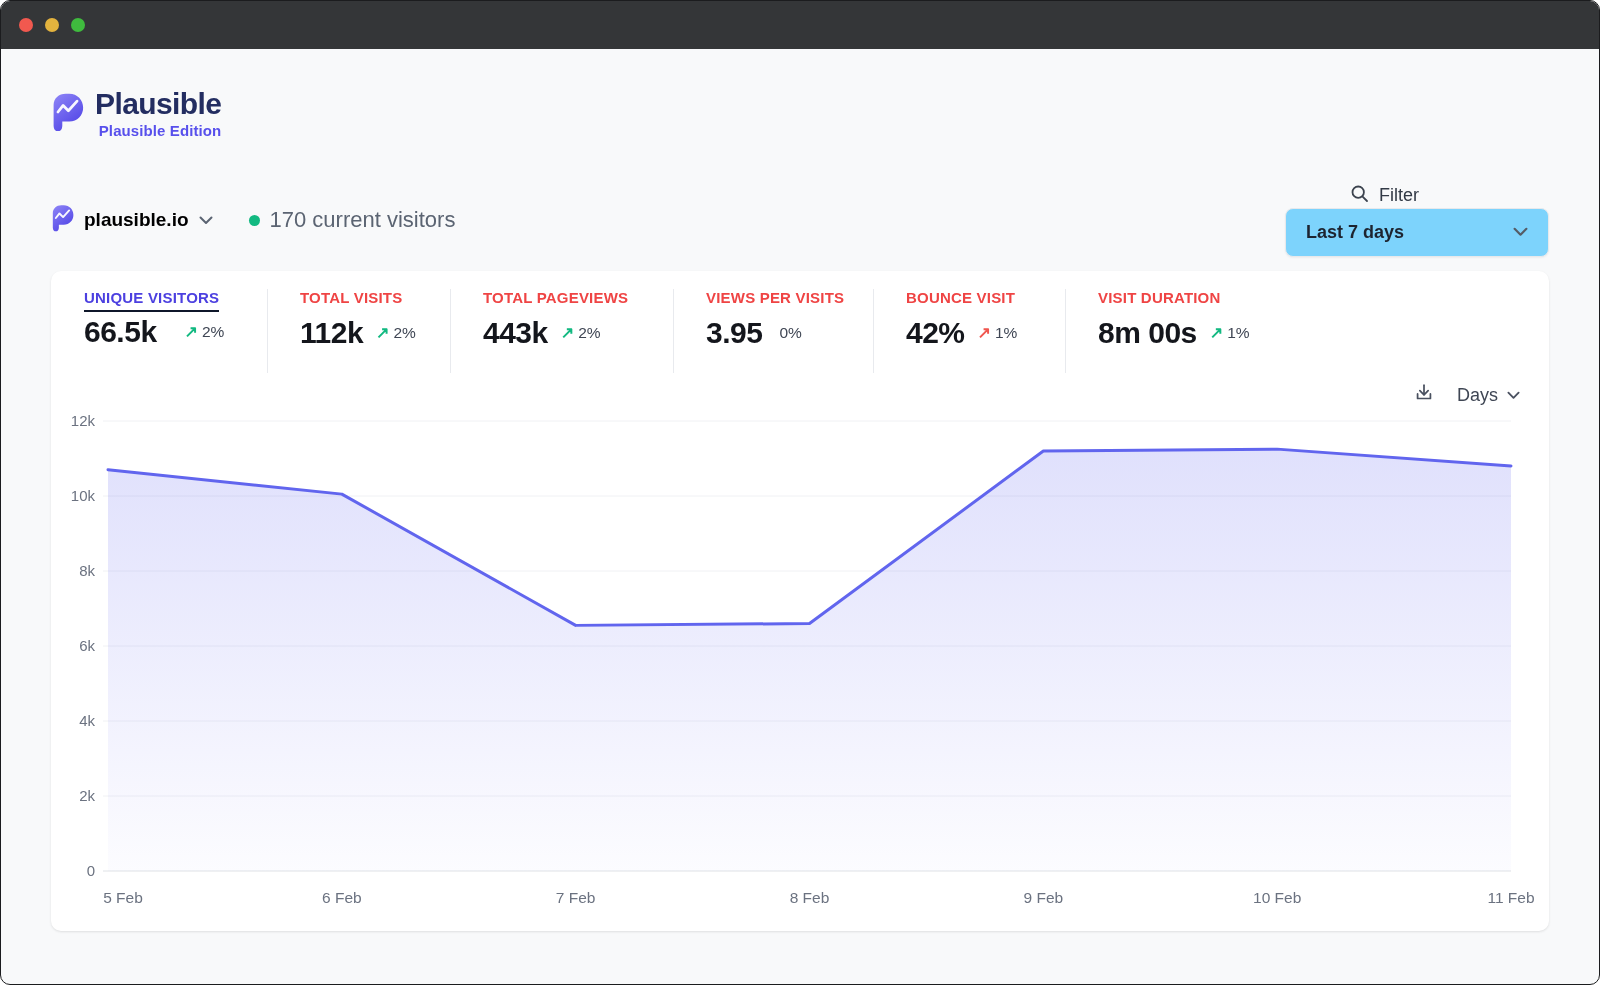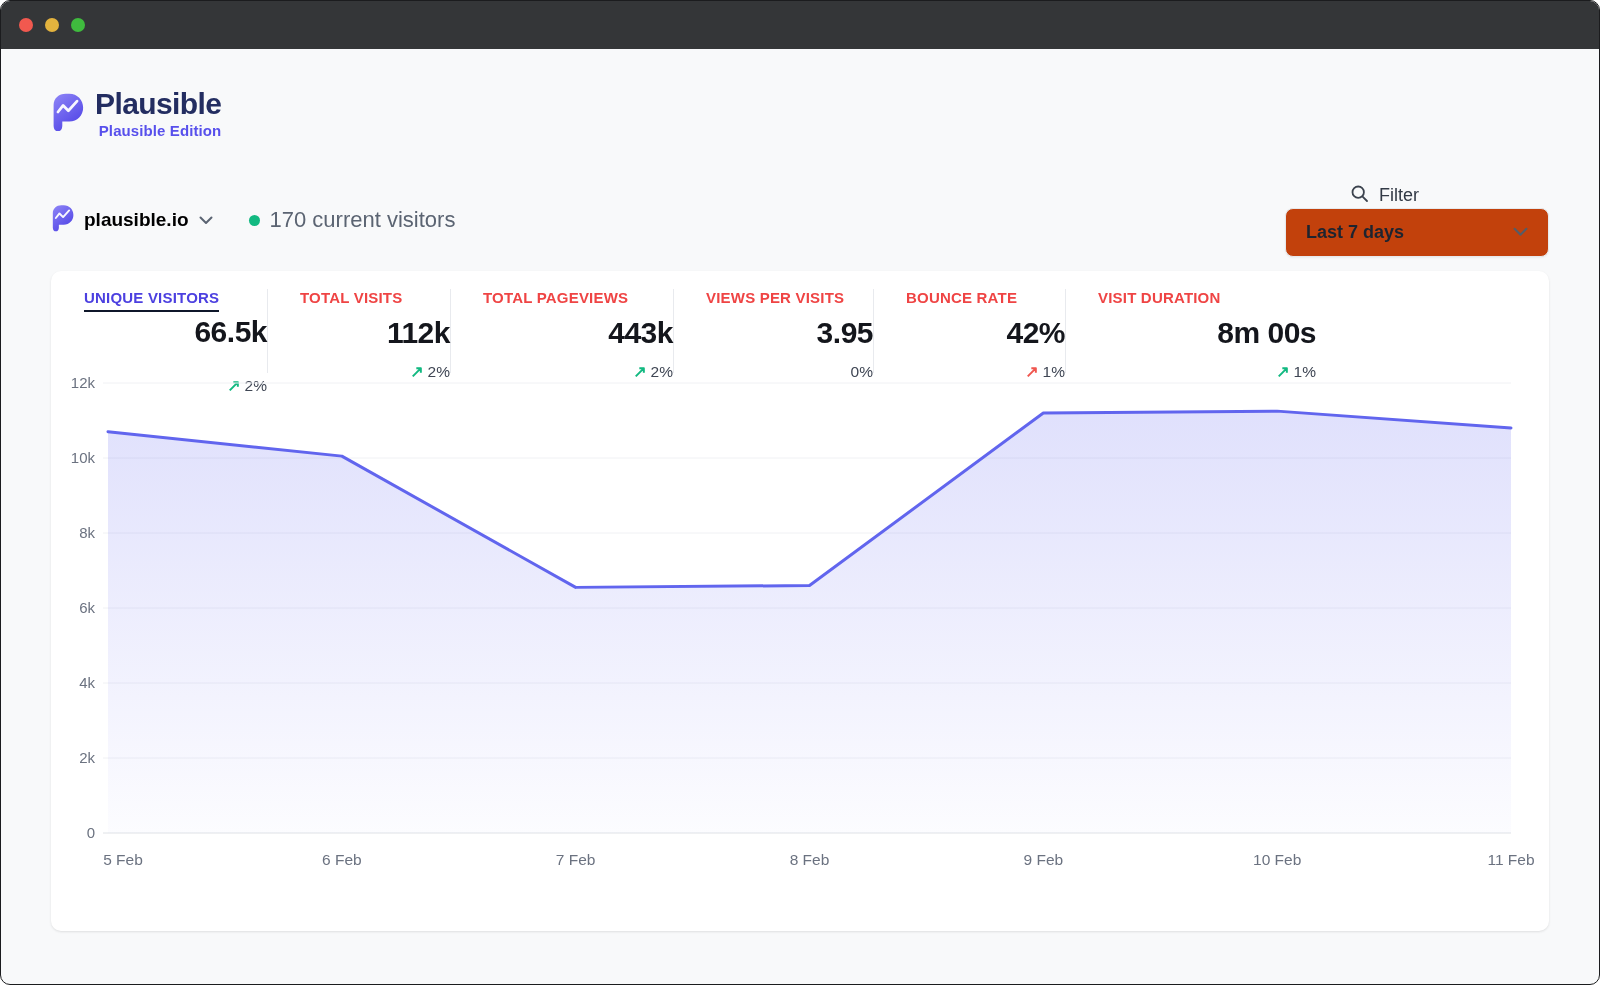--- a/index.html
+++ b/index.html
@@ -25,7 +25,7 @@
   .site-right { display:flex; align-items:center;flex-direction:column; }
   .filter-btn { display:flex; align-items:center; gap:9px; cursor:pointer; }
   .filter-label { font-size:18px; color:#323a46; }
-  .datebox { margin-left:65px; width:264px; height:49px; box-sizing:border-box; background:#c2410c;
+  .datebox { margin-left:65px; width:264px; height:49px; box-sizing:border-box; background:#7dd3fc;
              border:1px solid #e7e9ec; border-radius:8px; box-shadow:0 1px 2px rgba(0,0,0,.05);
              display:flex; align-items:center; padding:9px 20px; cursor:pointer; }
   .datebox-label { font-size:18px; font-weight:600; color:#1d2430; }

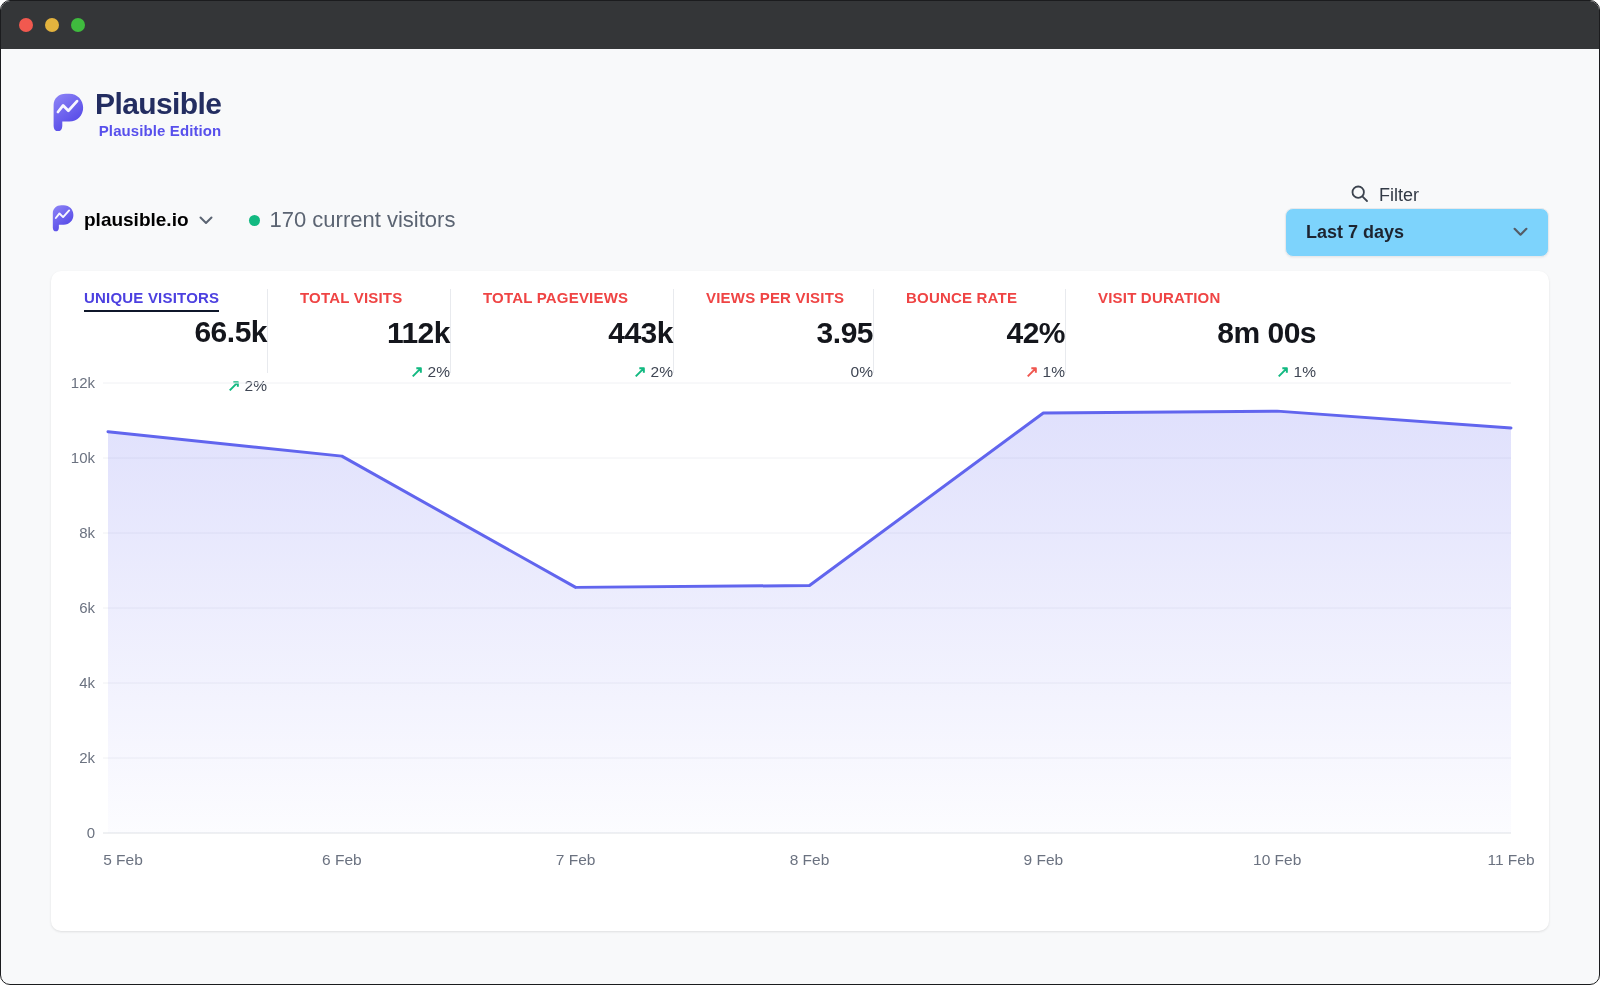--- a/index.html
+++ b/index.html
@@ -185,7 +185,7 @@
           </div>
         </div>
         <div class="stat">
-          <span class="stat-label">BOUNCE RATE</span>
+          <span class="stat-label">BOUNCE VISIT</span>
           <div class="stat-value-row">
             <span class="stat-value">42%</span>
             <span class="stat-change">

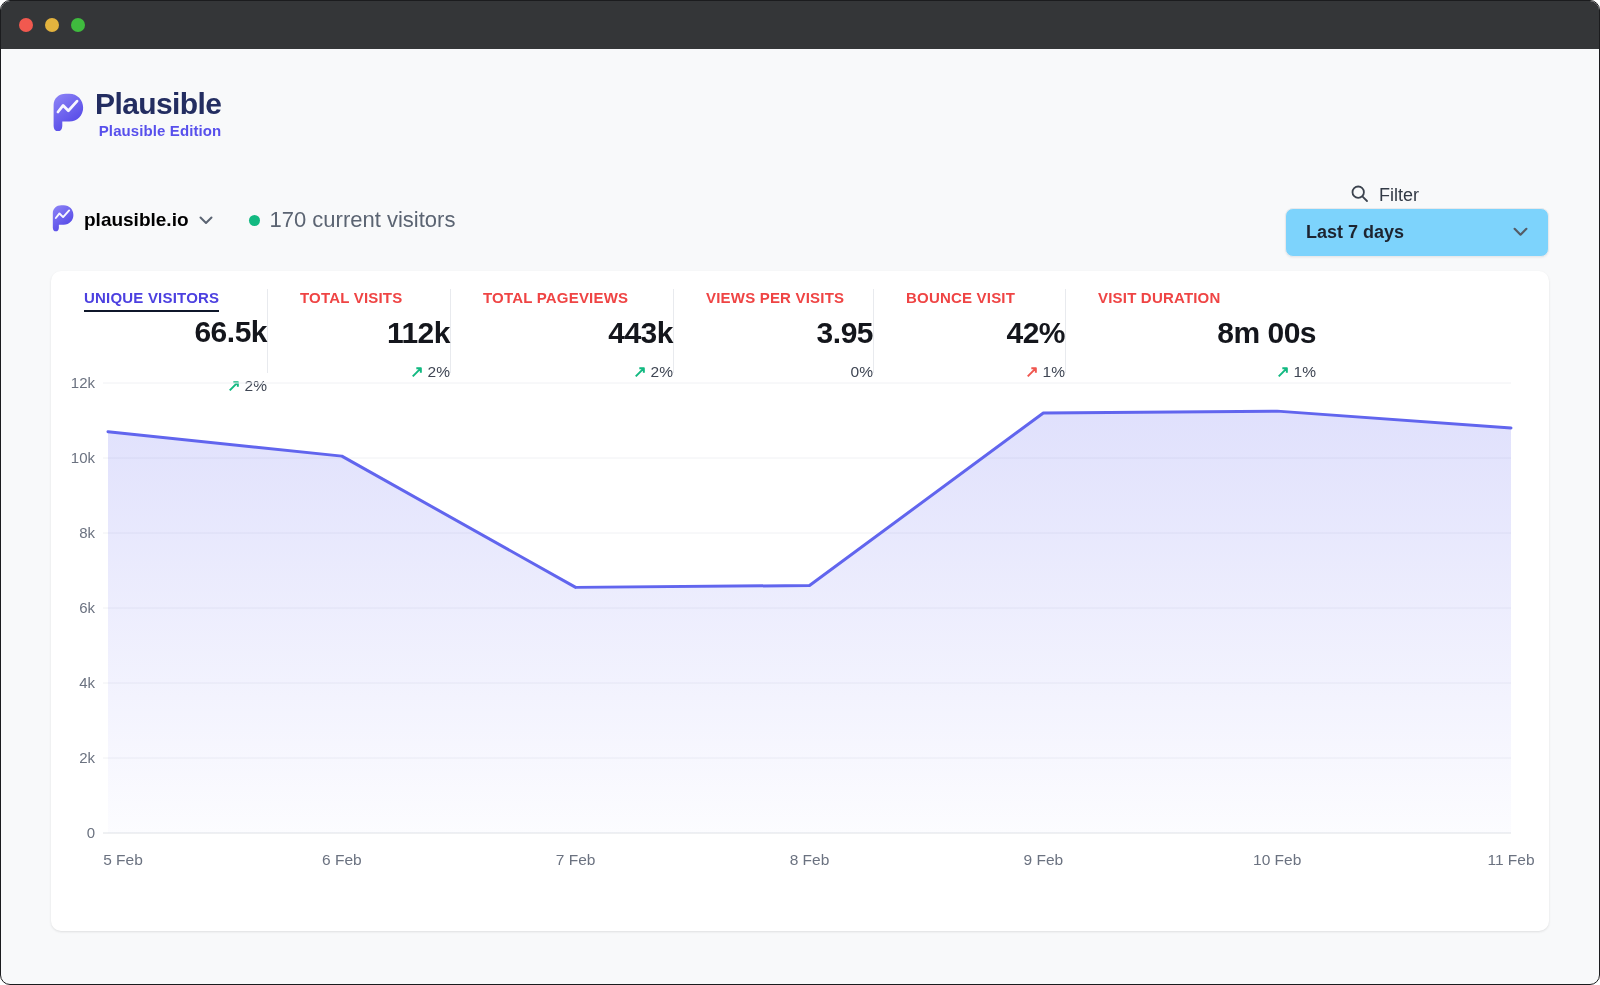--- a/index.html
+++ b/index.html
@@ -42,7 +42,7 @@
   .stat:nth-child(4){ width:200px; } .stat:nth-child(5){ width:192px; } .stat:nth-child(6){ width:250px; }
   .stat-label { font-size:15px; font-weight:700; color:#ef4444; letter-spacing:0.2px; white-space:nowrap; display:inline-block; }
   .stat.active .stat-label { color:#4c40e0; border-bottom:2px solid #0f172a; padding-bottom:4px; }
-  .stat-value-row { margin-top:9px; display:flex; align-items:flex-end; gap:13px;flex-direction:column; }
+  .stat-value-row { margin-top:9px; display:flex; align-items:center; gap:13px; }
   .stat.active .stat-value-row { margin-top:3px; }
   .stat:first-child .stat-value-row { gap:28px; }
   .stat-value { font-size:30px; font-weight:800; color:#14161c; letter-spacing:-0.5px; white-space:nowrap; }

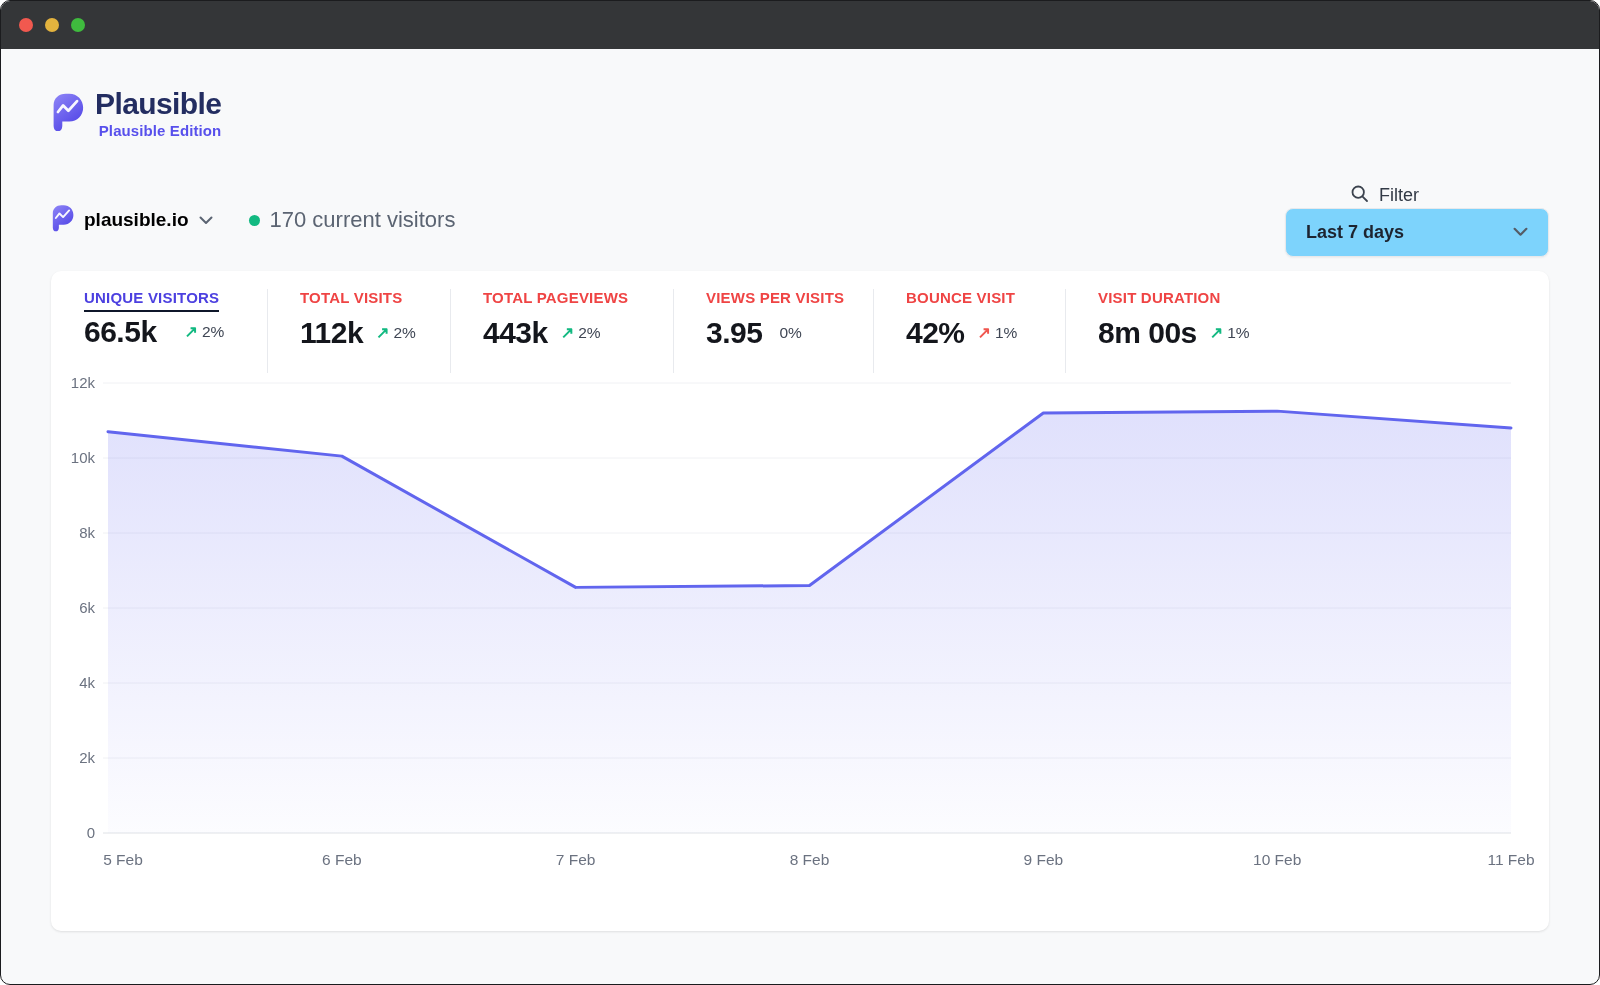--- a/index.html
+++ b/index.html
@@ -206,6 +206,25 @@
         </div>
       </div>
 
+      <div class="chart-controls">
+        <span class="download-btn">
+          <span>
+            <svg width="22" height="22" viewBox="0 0 24 24" fill="none" stroke="#4a5160" stroke-width="1.9" stroke-linecap="round" stroke-linejoin="round">
+              <path d="M12 3.5 V13.5"></path>
+                <path d="M7.5 9.5 L12 14 L16.5 9.5"></path>
+                <path d="M5 13 V18 H19 V13"></path>
+            </svg>
+          </span>
+        </span>
+        <span class="interval-picker">
+          <span class="interval-label">Days</span>
+          <span>
+            <svg width="13" height="9" viewBox="0 0 14 9">
+                <path d="M1.5 1.5 L7 7 L12.5 1.5" fill="none" stroke="#4a5160" stroke-width="2" stroke-linecap="round" stroke-linejoin="round"></path>
+              </svg>
+          </span>
+        </span>
+      </div>
 
       <div class="chart-wrap">
         <svg id="chartsvg" width="1500" height="500" viewBox="0 0 1500 500">

